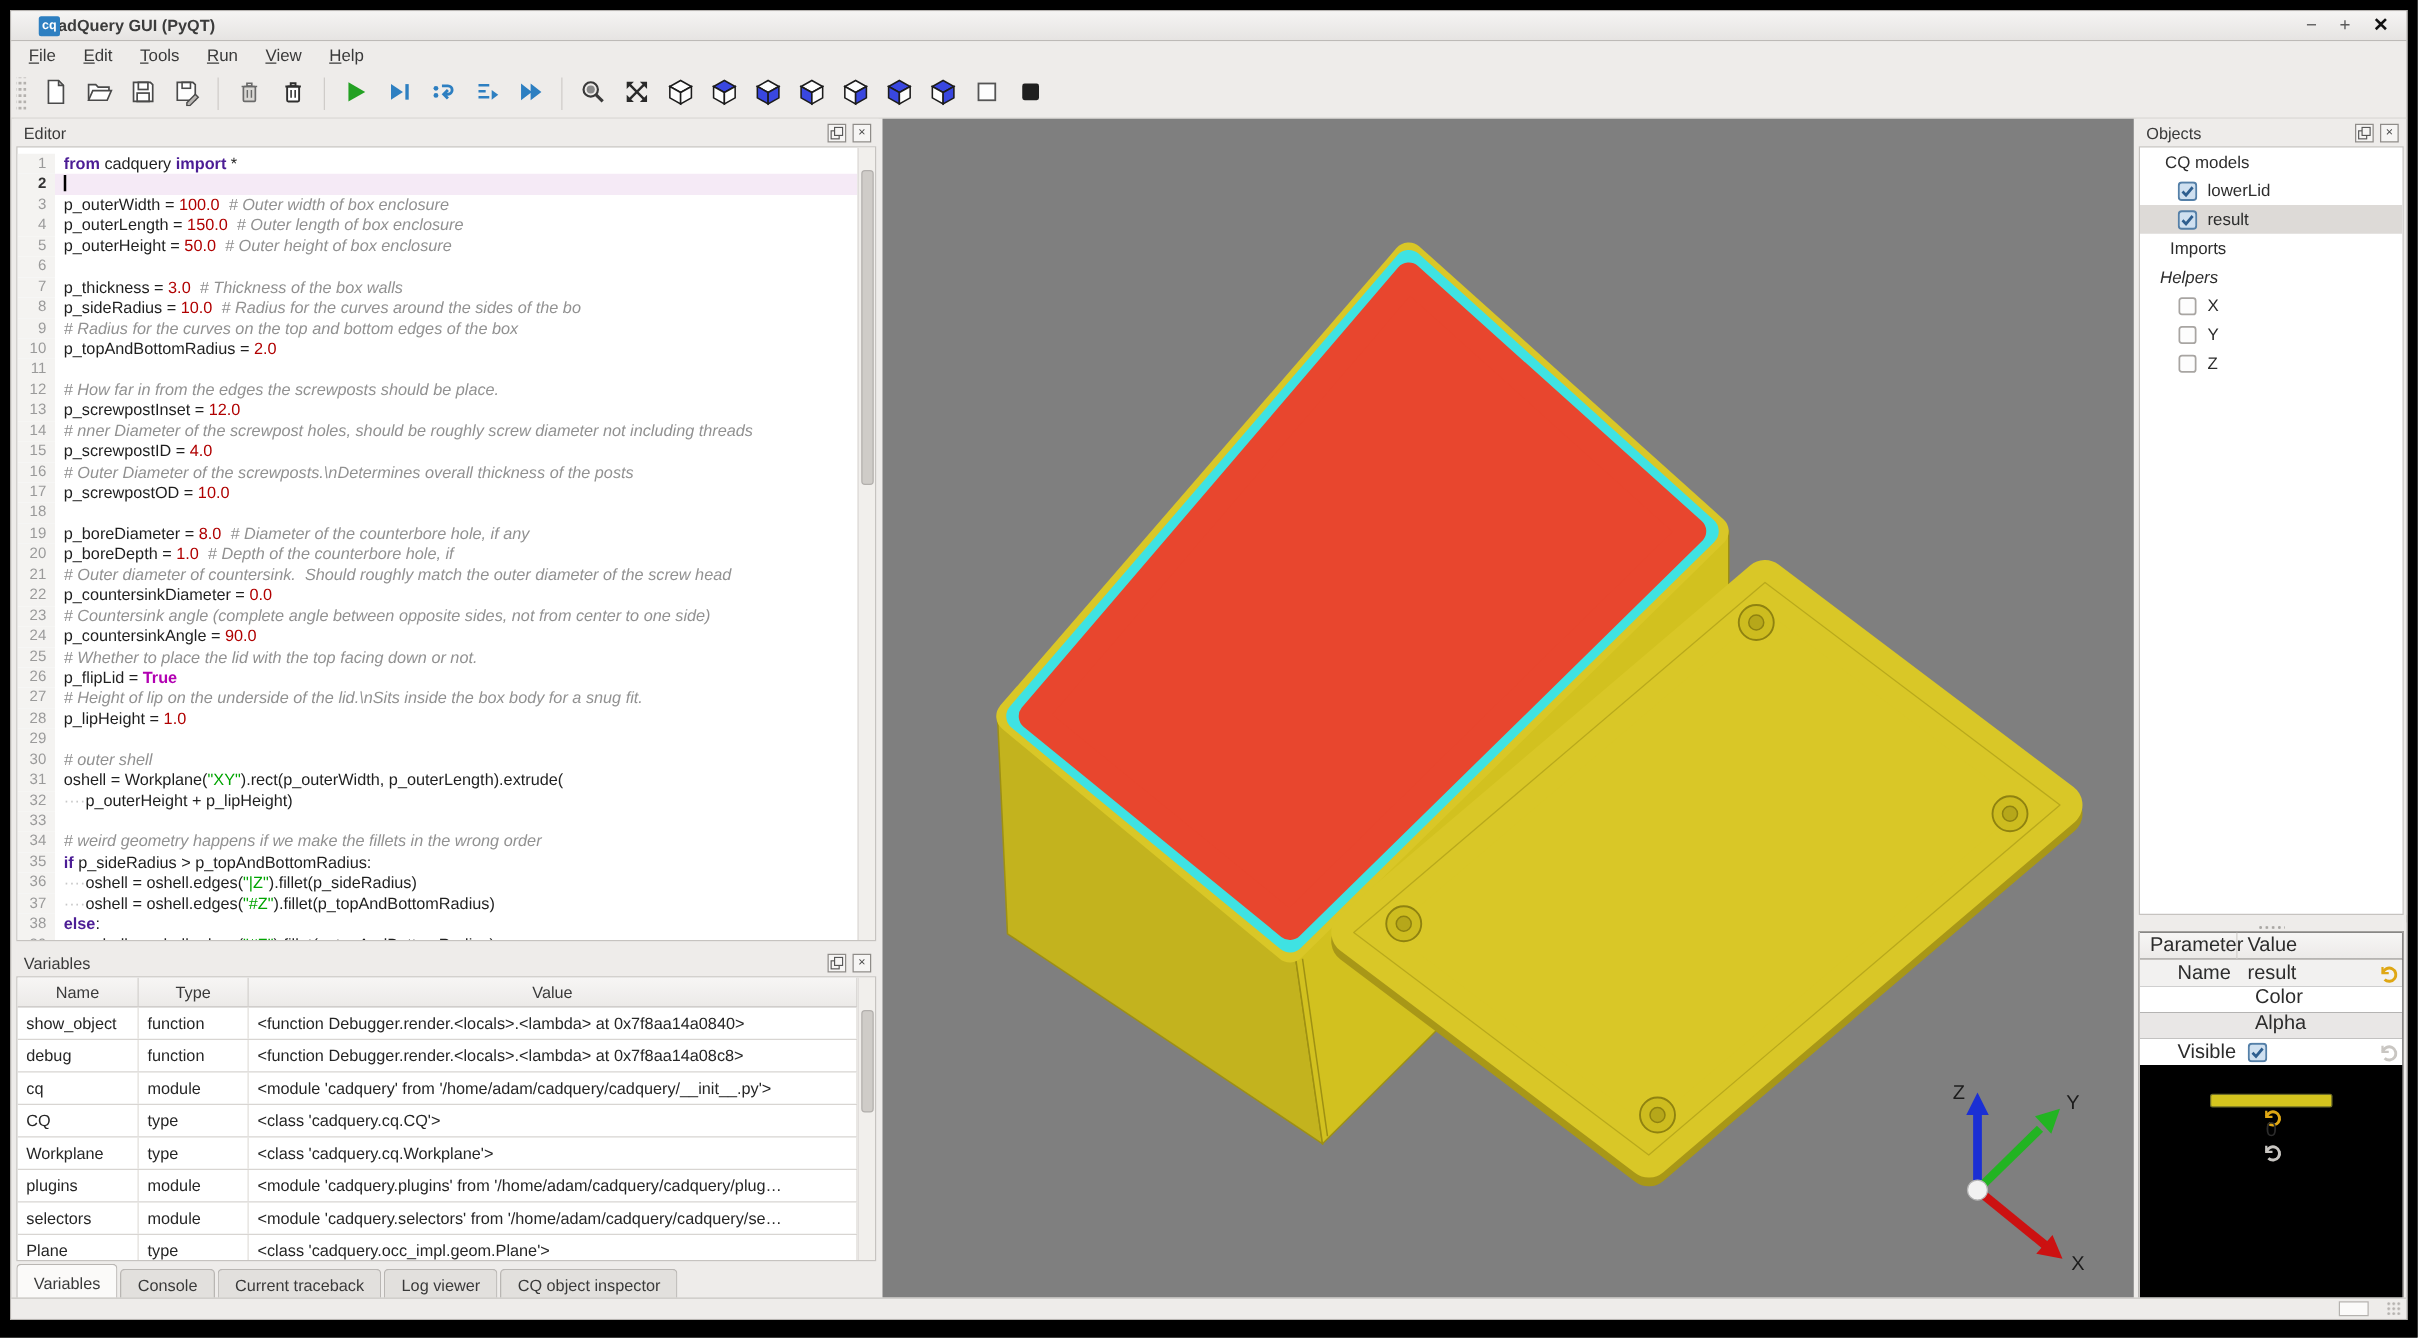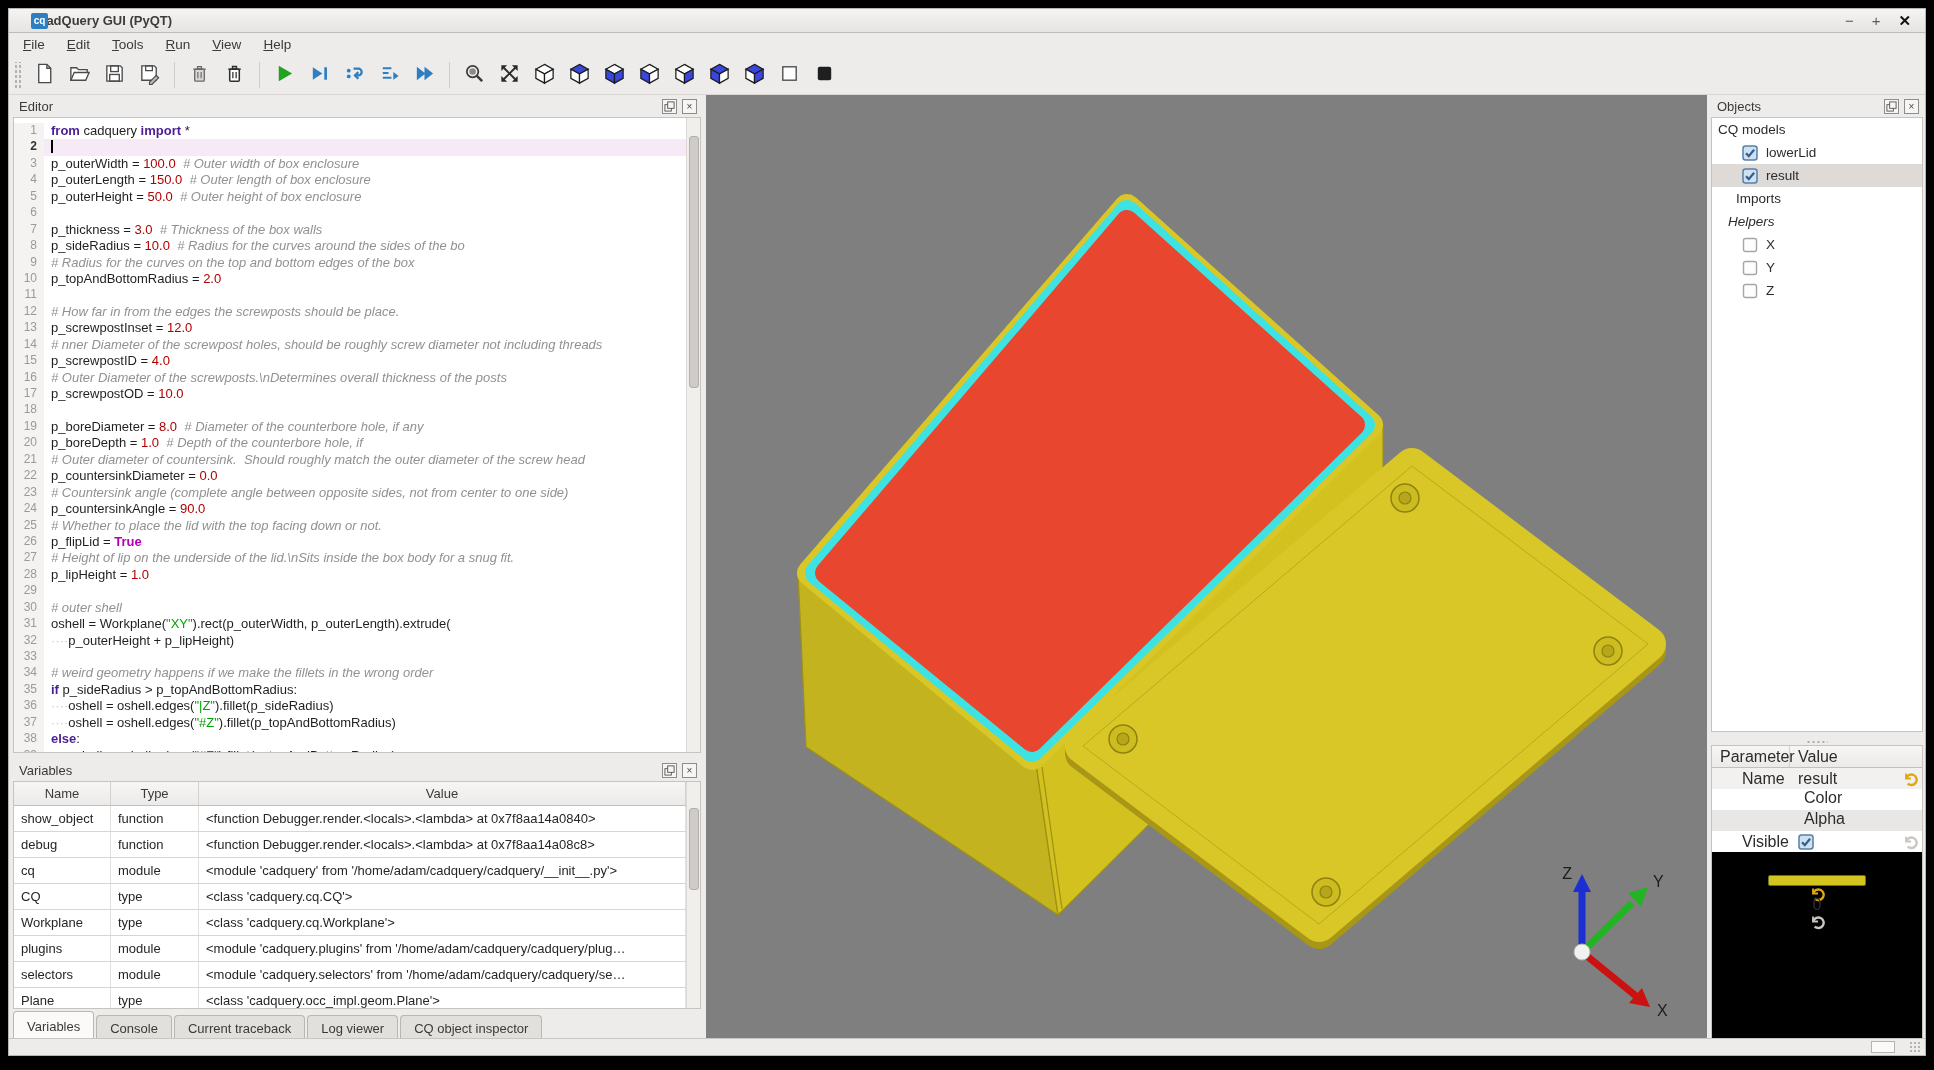--- a/index.html
+++ b/index.html
@@ -495,7 +495,7 @@
       </span>
     </div>
     <div id="objects-body">
-        <div class="tree-row" style="padding-left: 6px;">
+        <div class="tree-row" style="padding-left: 20px;">
           <span>CQ models</span>
         </div>
         <div class="tree-row" style="padding-left: 30px;">

